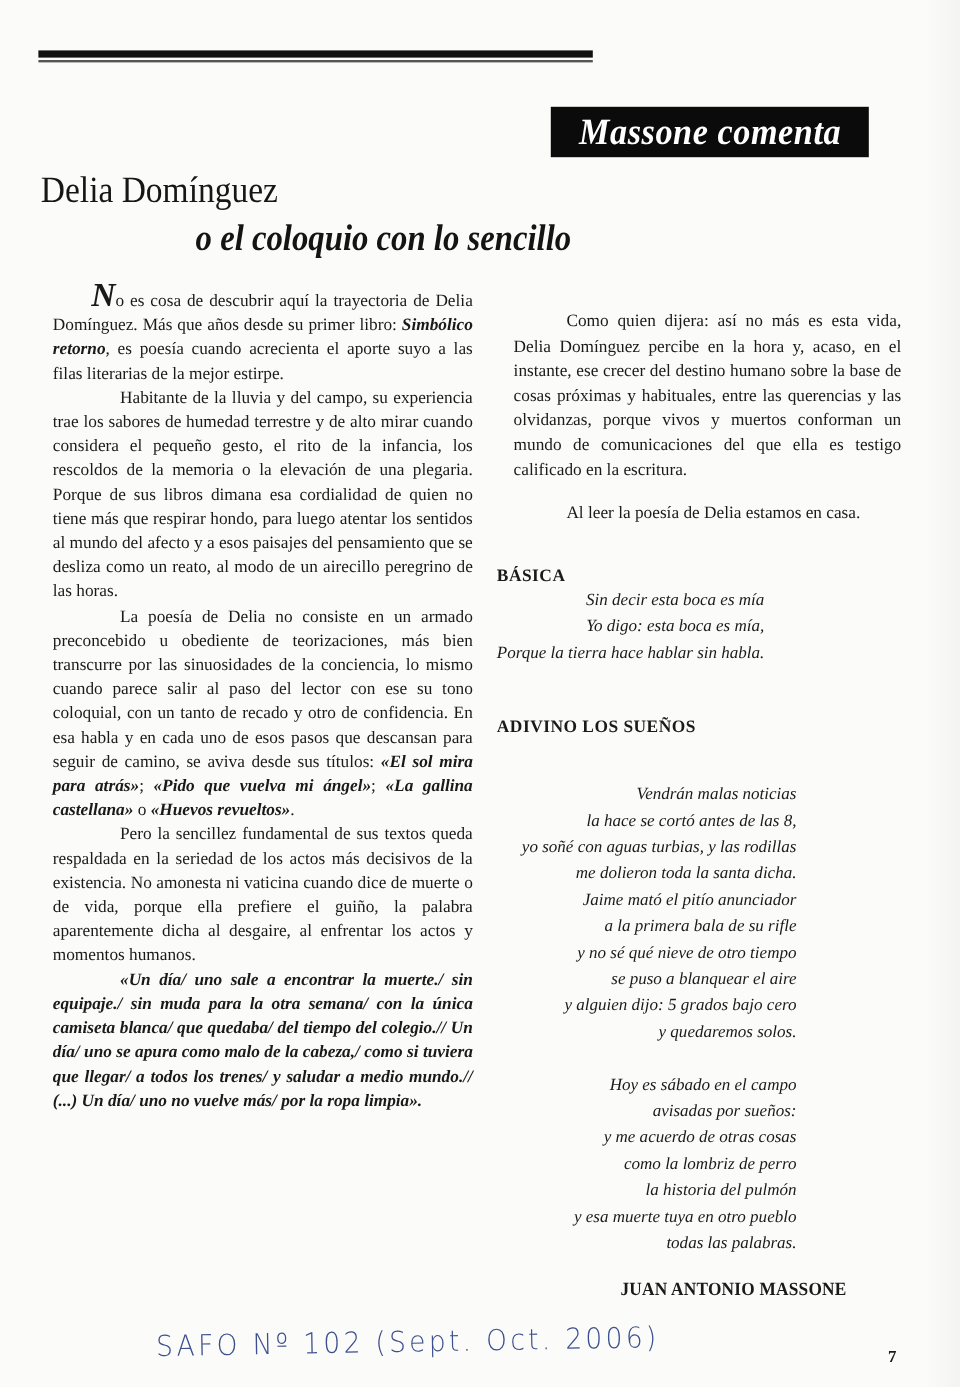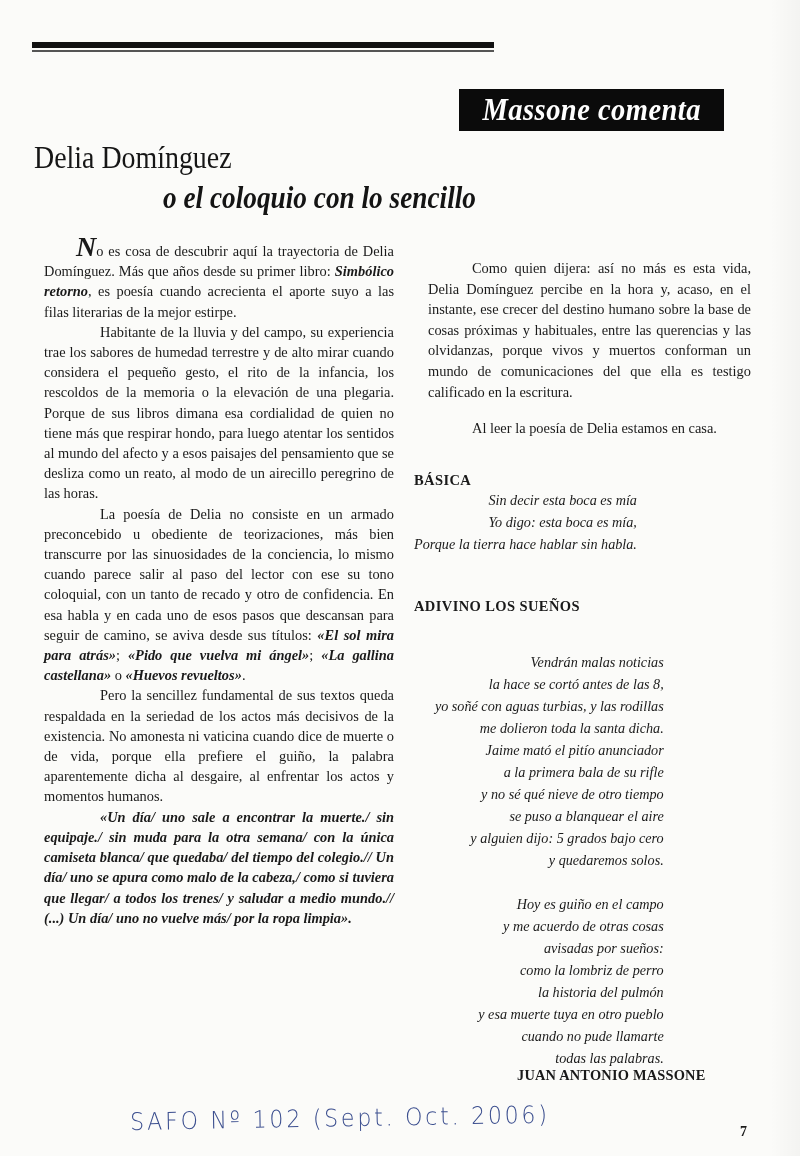--- a/index.html
+++ b/index.html
@@ -134,7 +134,7 @@
   <div>y alguien dijo: 5 grados bajo cero</div>
   <div class="ind1">y quedaremos solos.</div>
   <div class="stanza-gap"></div>
-  <div>Hoy es guiño en el campo</div>
+  <div>Hoy es sábado en el campo</div>
   <div>y me acuerdo de otras cosas</div>
   <div>avisadas por sueños:</div>
   <div class="ind2">como la lombriz de perro</div>

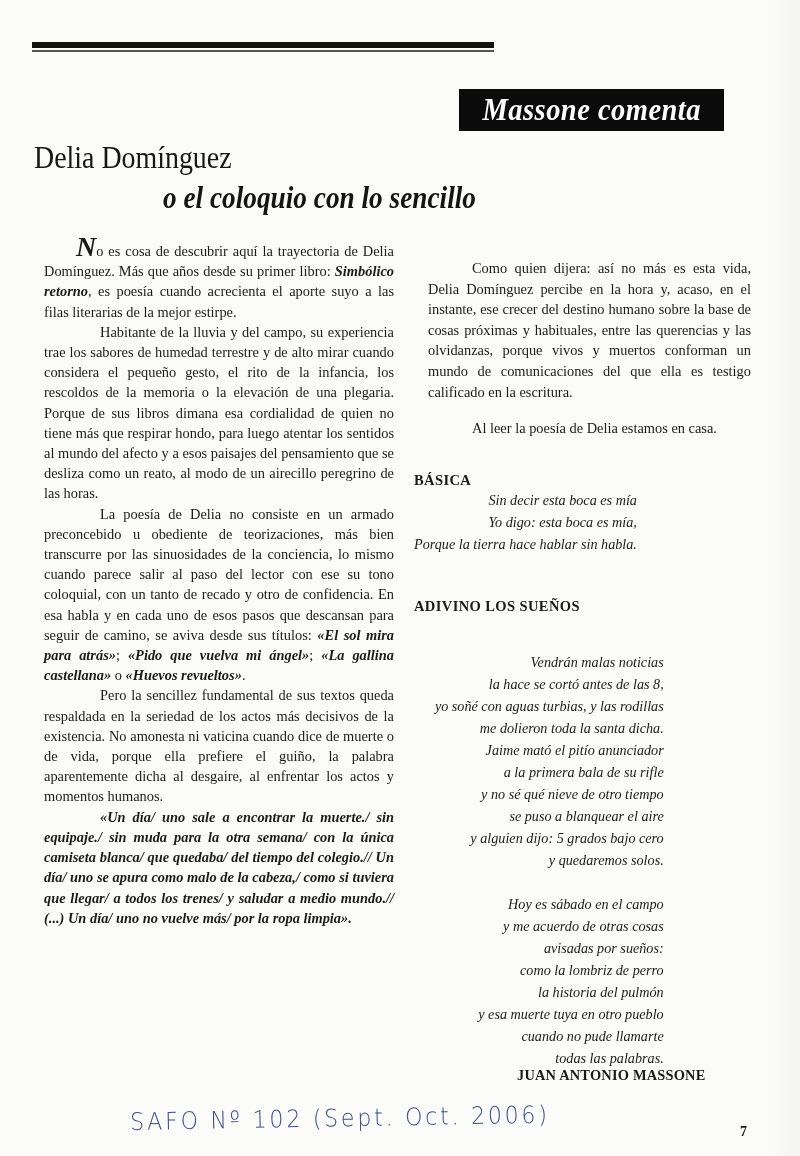--- a/index.html
+++ b/index.html
@@ -135,8 +135,8 @@
   <div class="ind1">y quedaremos solos.</div>
   <div class="stanza-gap"></div>
   <div>Hoy es sábado en el campo</div>
+  <div>avisadas por sueños:</div>
   <div>y me acuerdo de otras cosas</div>
-  <div>avisadas por sueños:</div>
   <div class="ind2">como la lombriz de perro</div>
   <div class="ind2">la historia del pulmón</div>
   <div>y esa muerte tuya en otro pueblo</div>

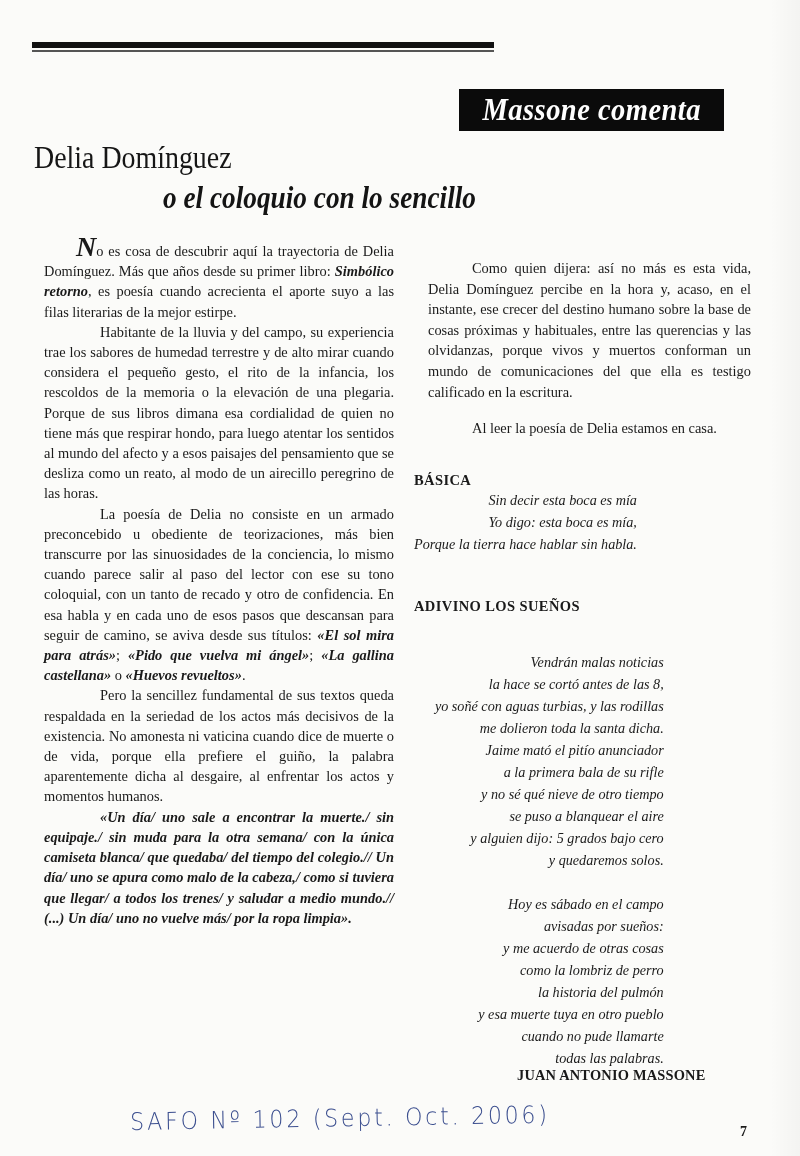--- a/index.html
+++ b/index.html
@@ -140,7 +140,6 @@
   <div class="ind2">como la lombriz de perro</div>
   <div class="ind2">la historia del pulmón</div>
   <div>y esa muerte tuya en otro pueblo</div>
-  <div>cuando no pude llamarte</div>
   <div>todas las palabras.</div>
 </div>
 

